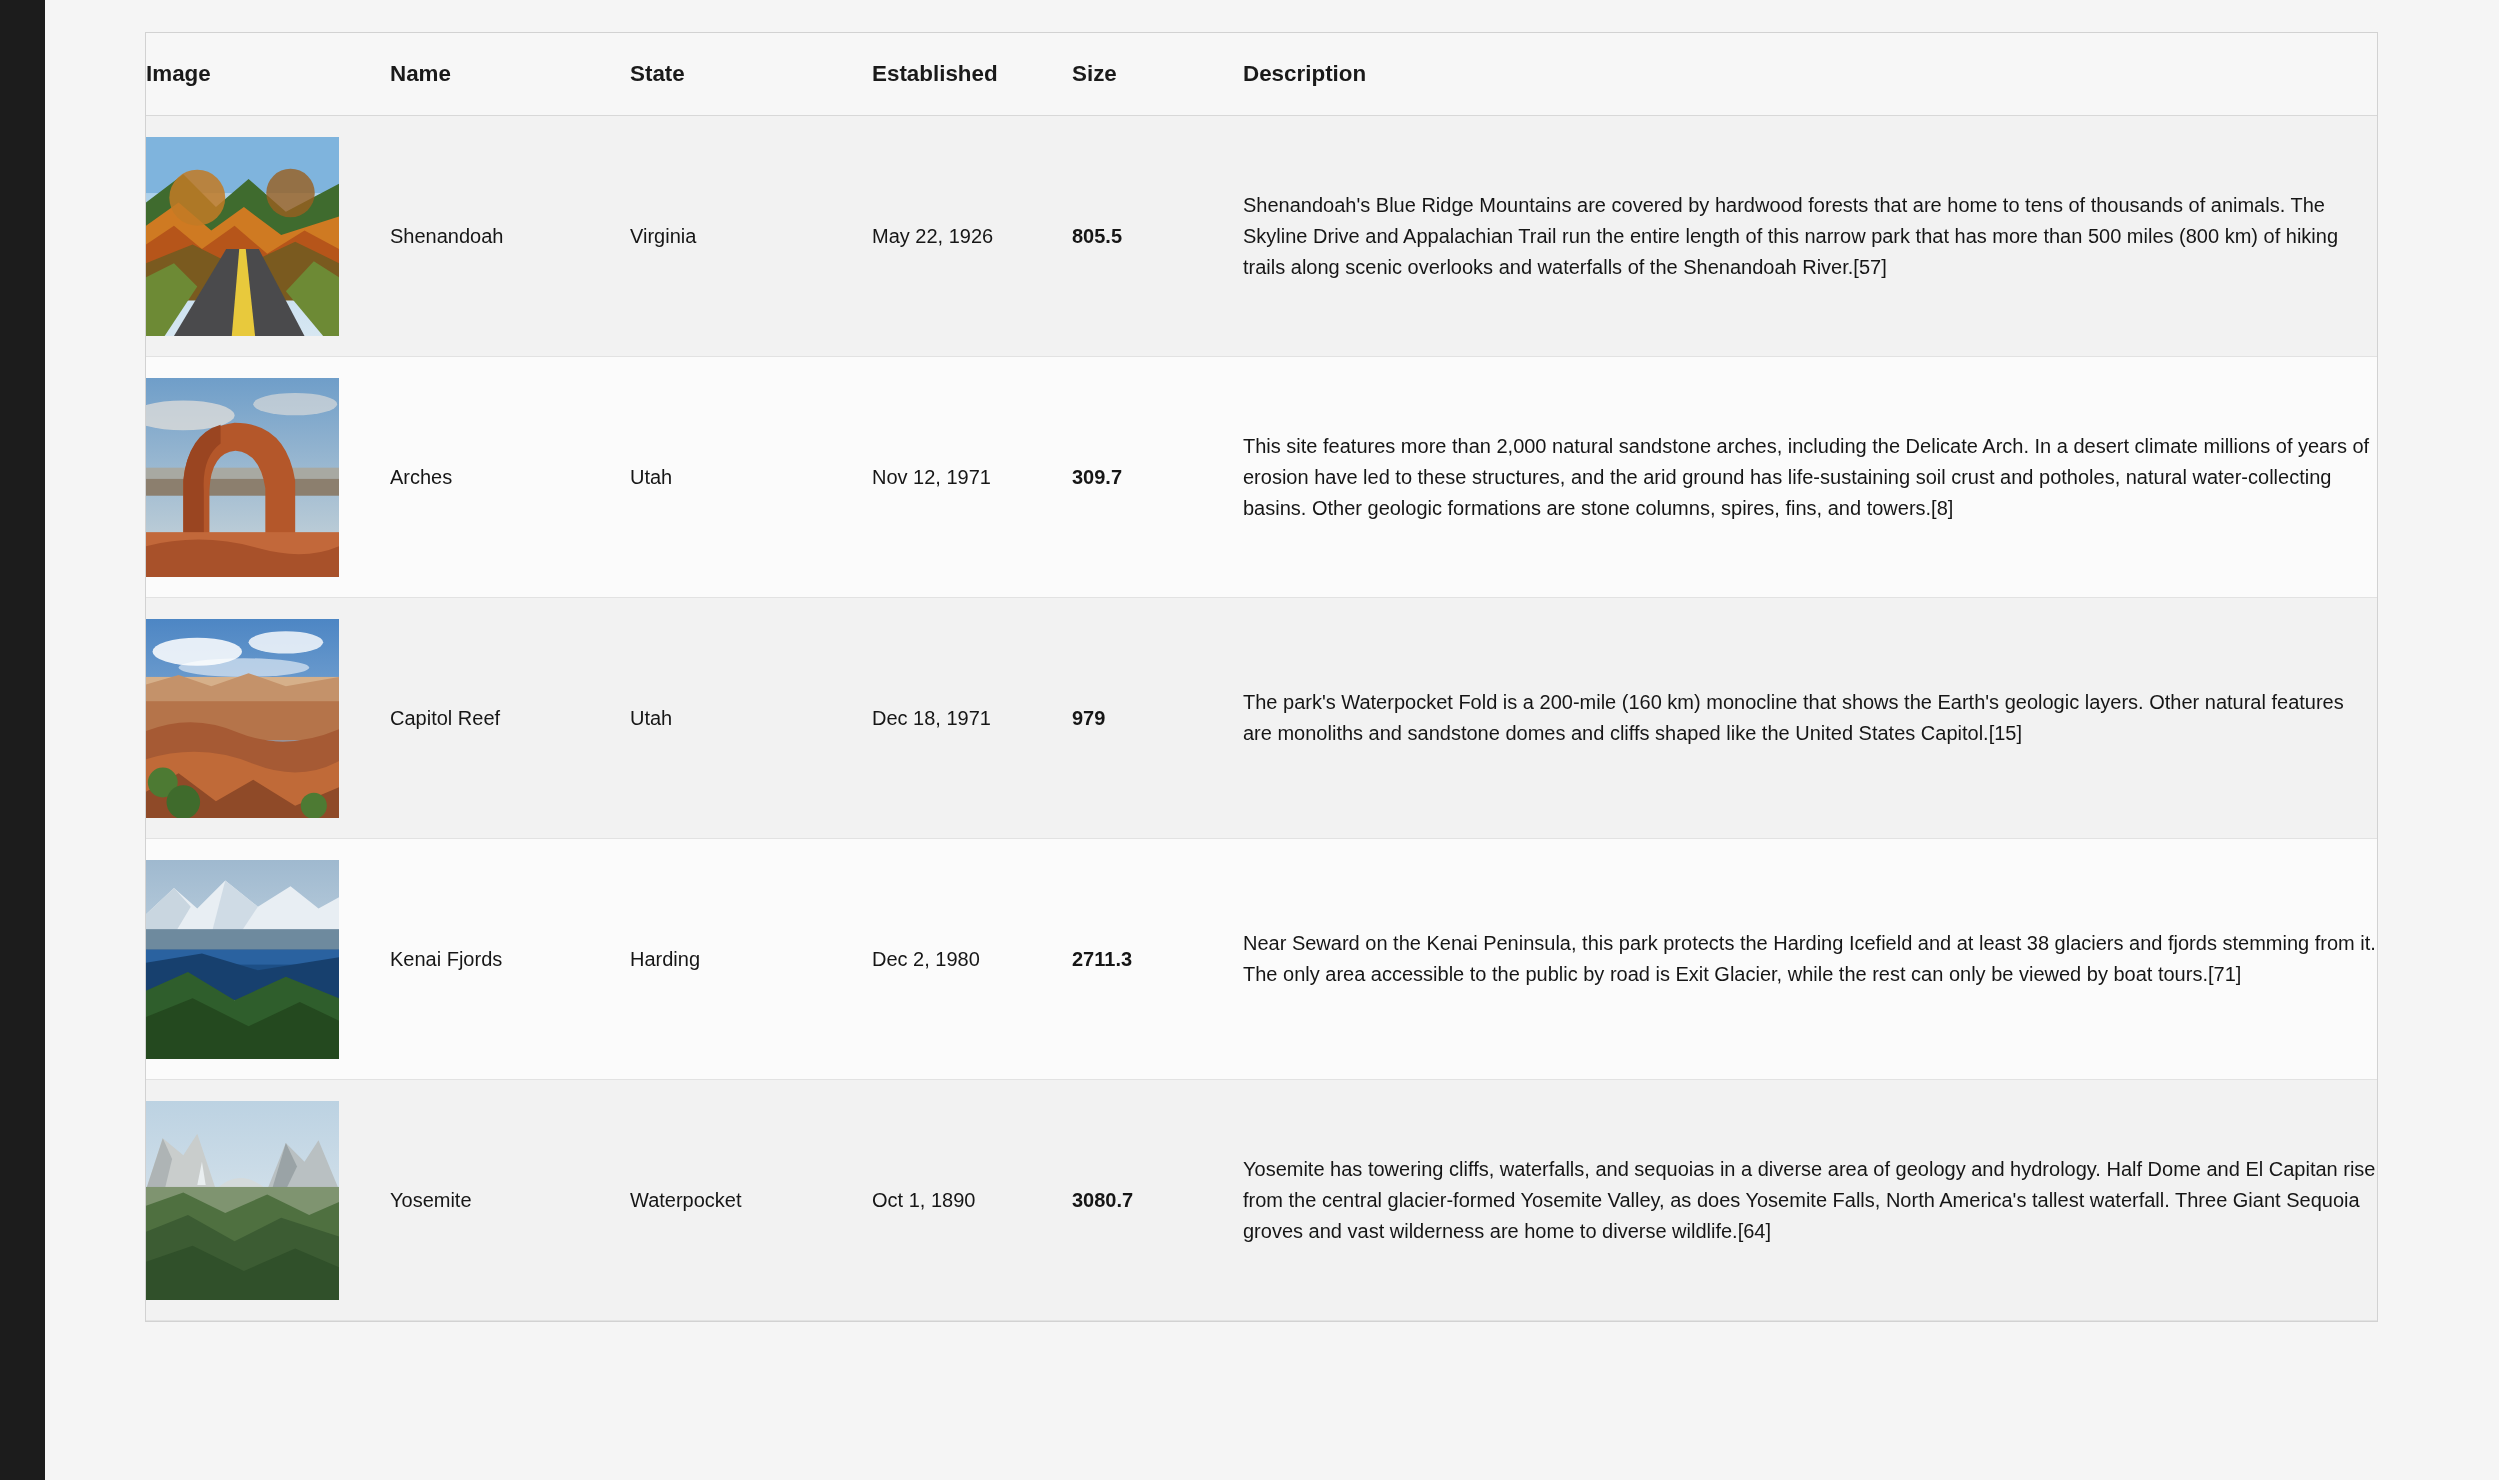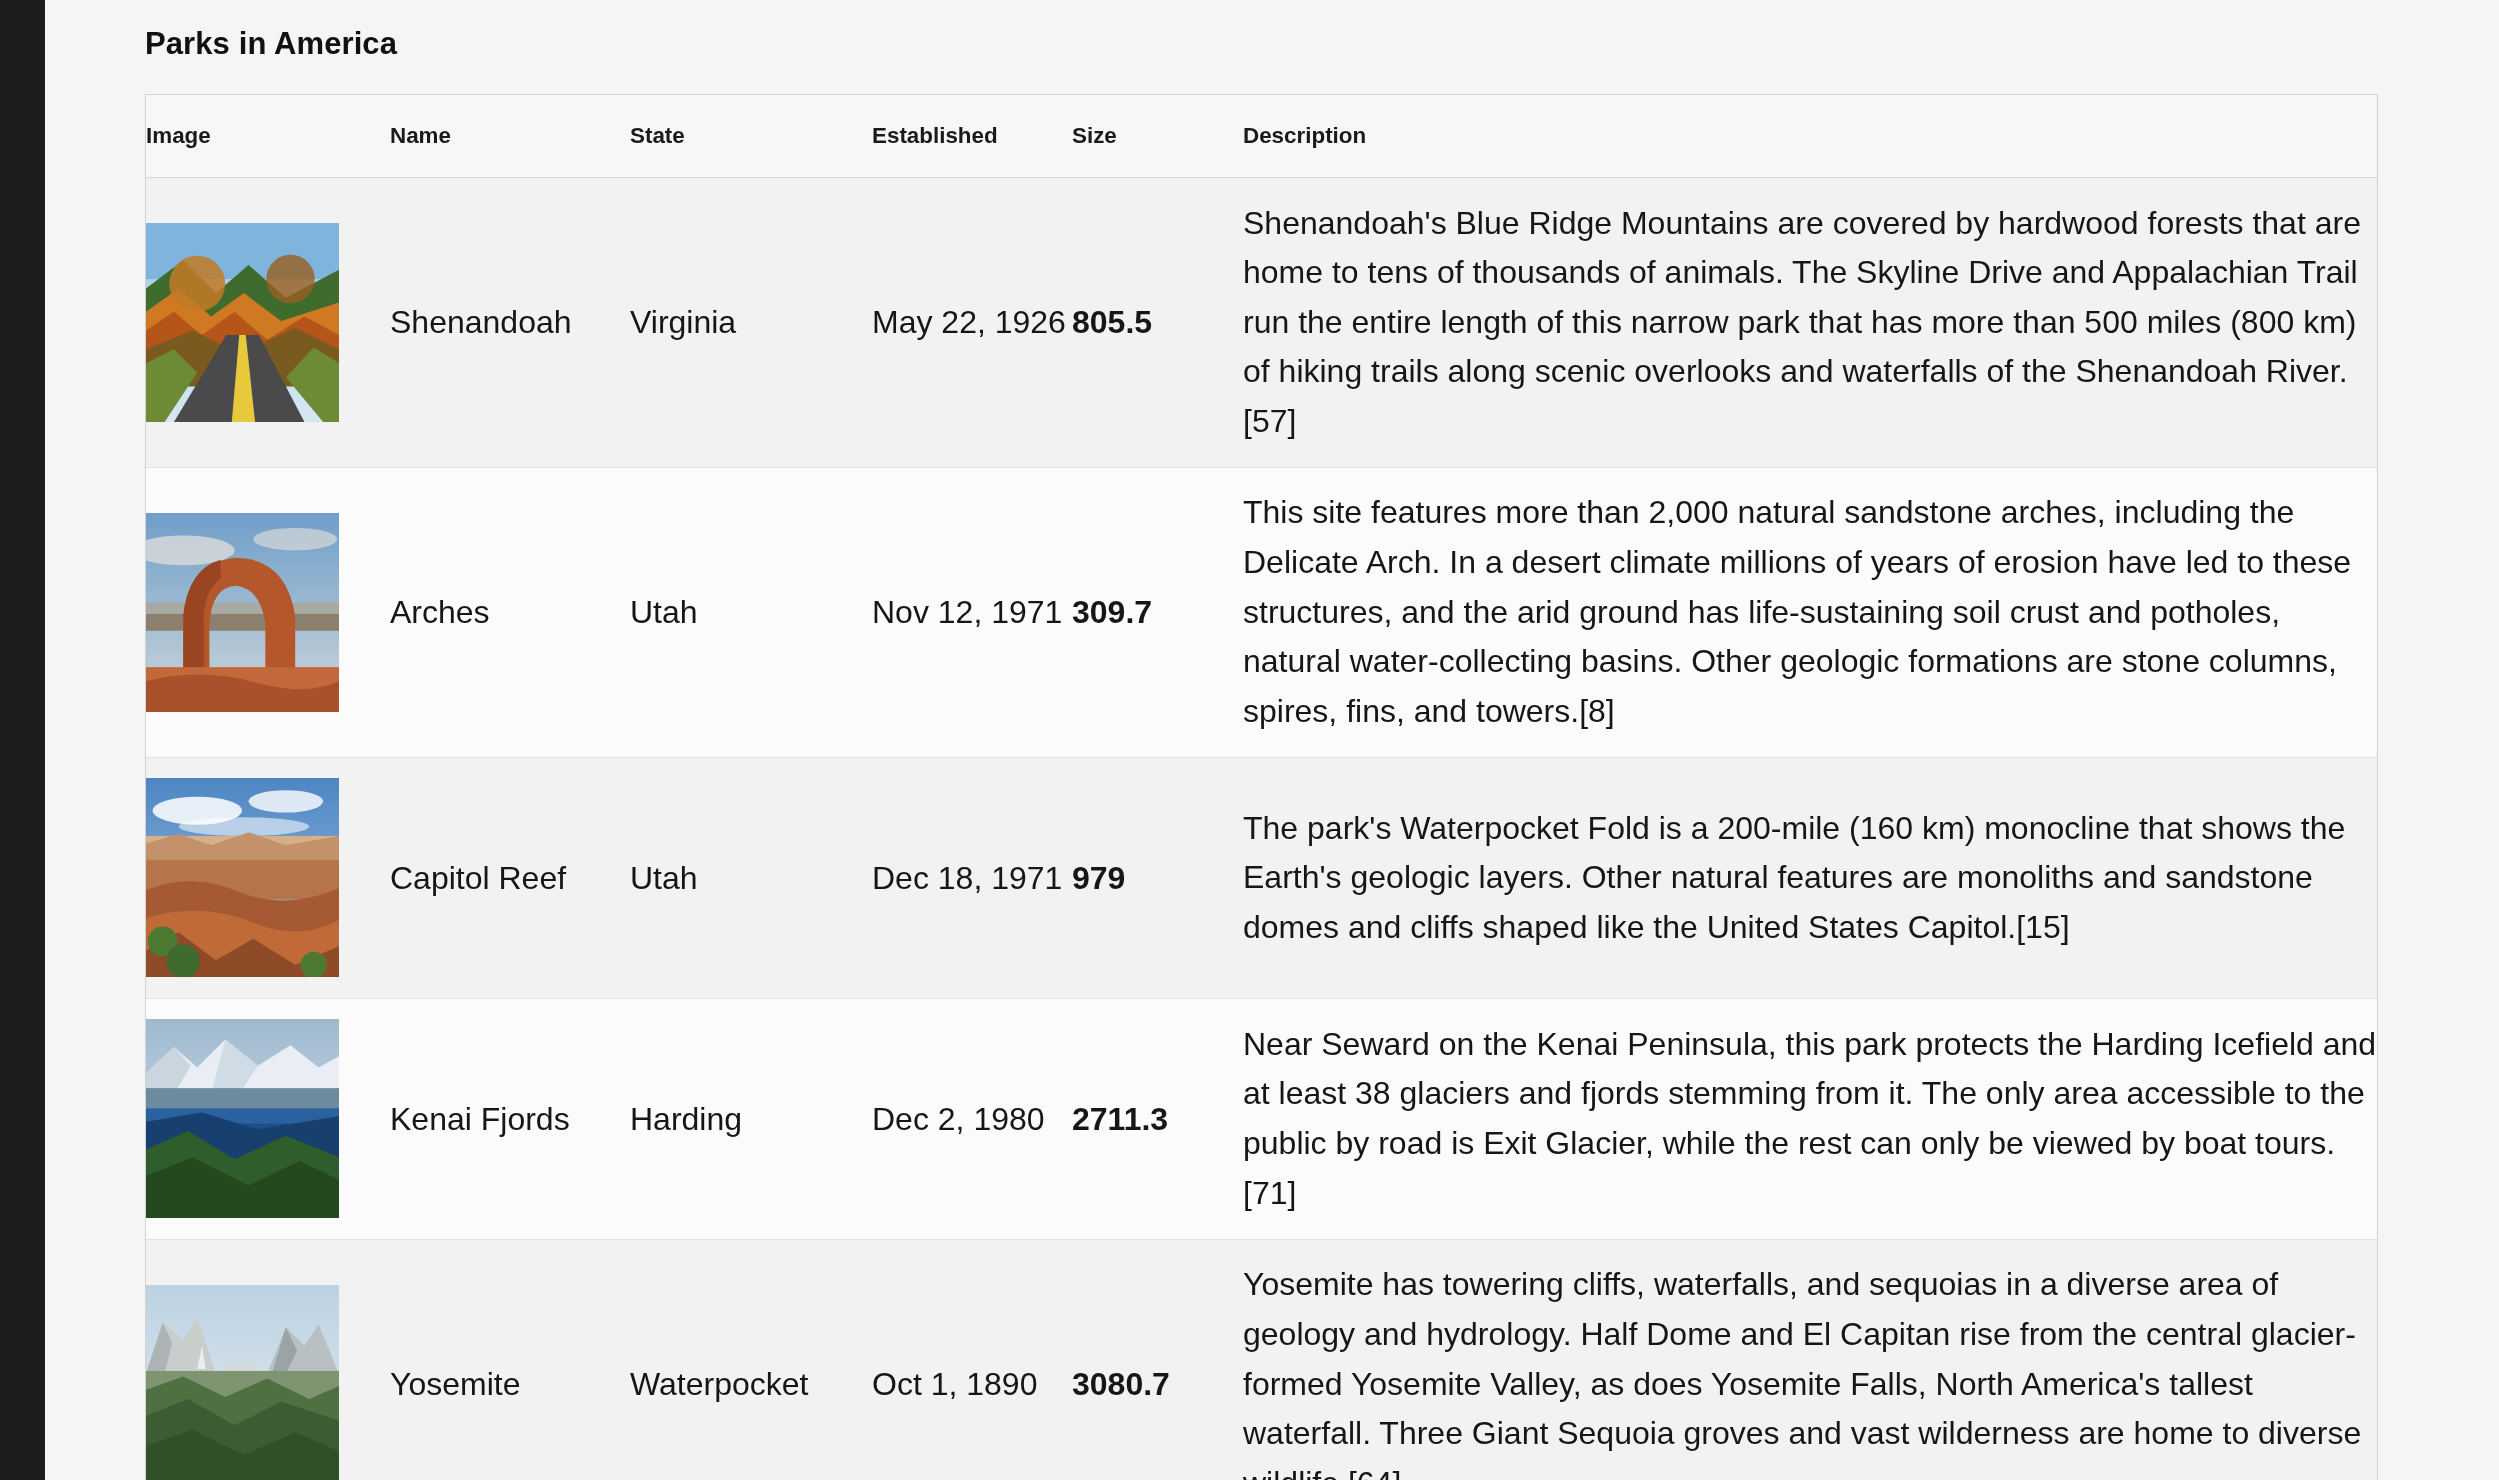--- a/index.html
+++ b/index.html
@@ -97,7 +97,6 @@
 
 <div class="page">
 
-  <h1 class="page-title">Parks in America</h1>
 
   <div class="table-wrap">
     <table class="parks">

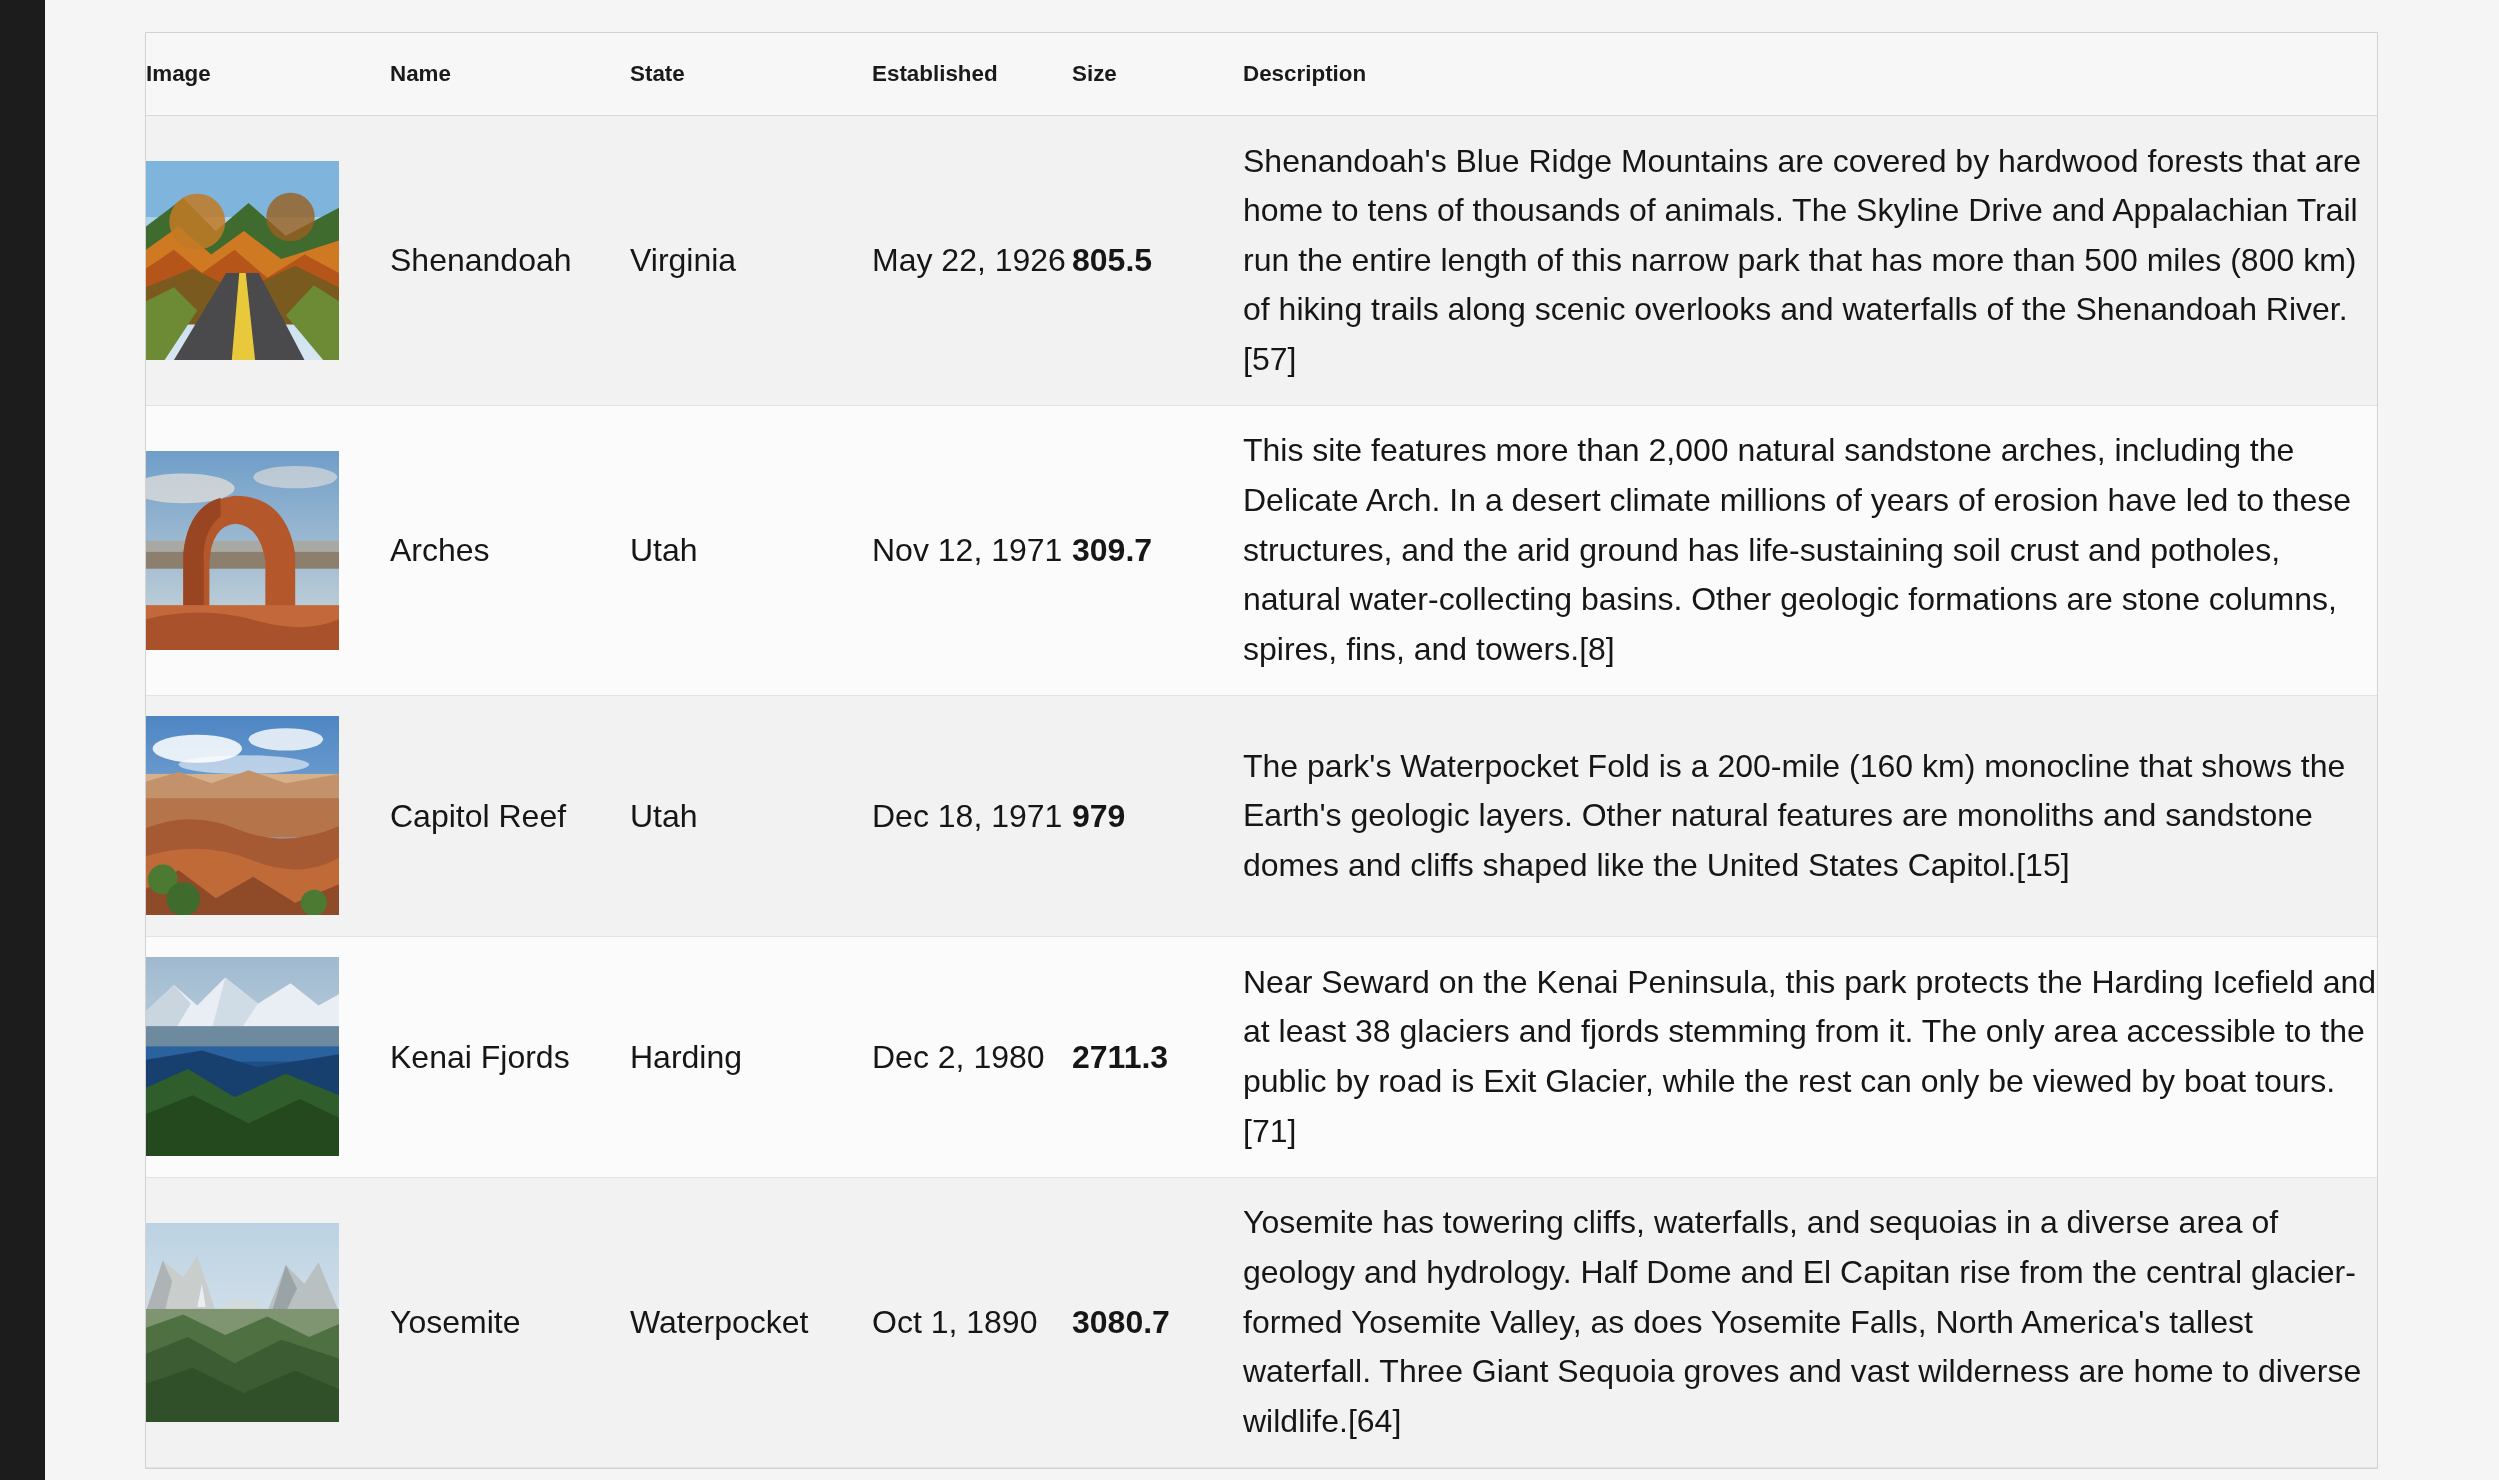--- a/index.html
+++ b/index.html
@@ -51,7 +51,7 @@
     background: #f7f7f7;
   }
   table.parks td {
-    font-size: 32px;
+    font-size: 20px;
     color: #161616;
     vertical-align: middle;
     border-bottom: 0.9px solid #e2e2e2;

